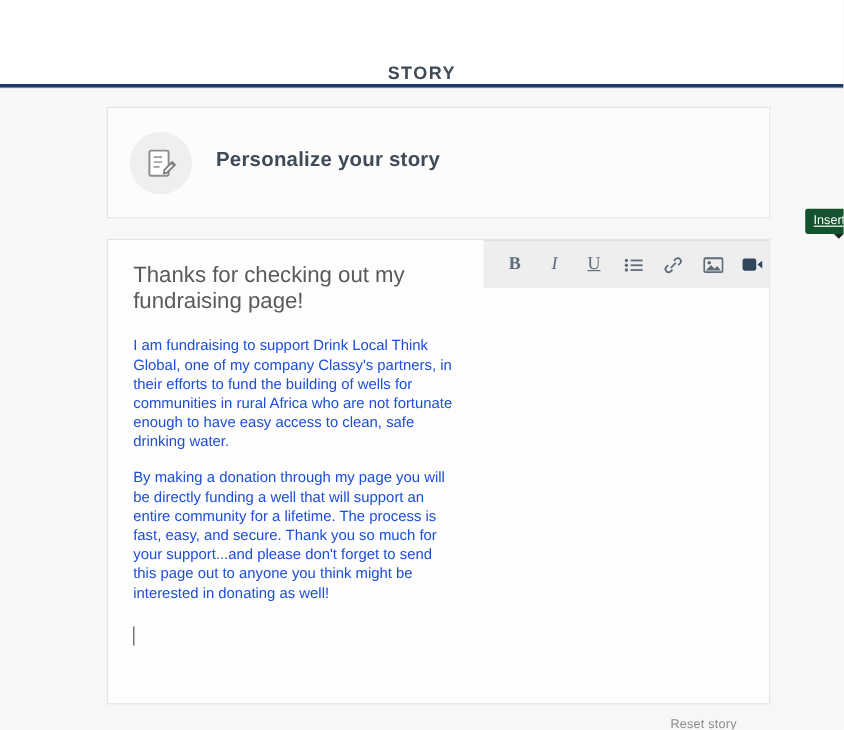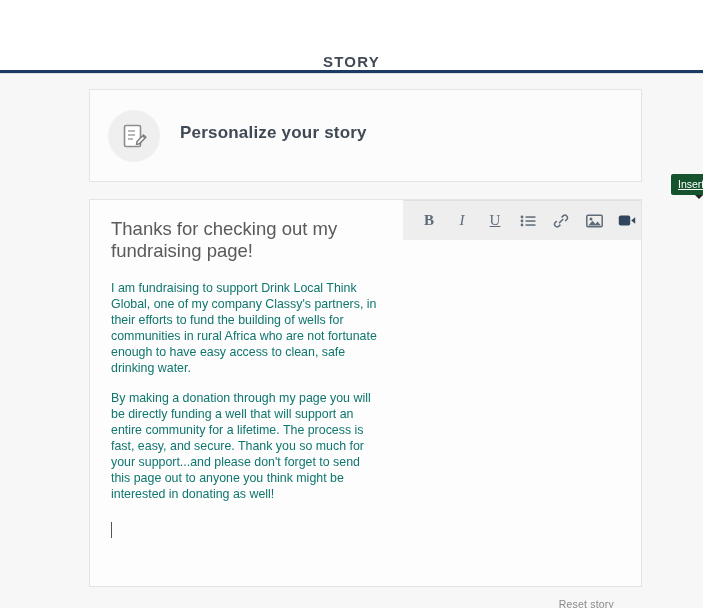--- a/index.html
+++ b/index.html
@@ -126,7 +126,7 @@
   .story-para {
     font-size: 12.4px;
     line-height: 16px;
-    color: #0f766e;
+    color: #1d4ed8;
     margin: 0 0 14px 0;
   }
   .caret {

